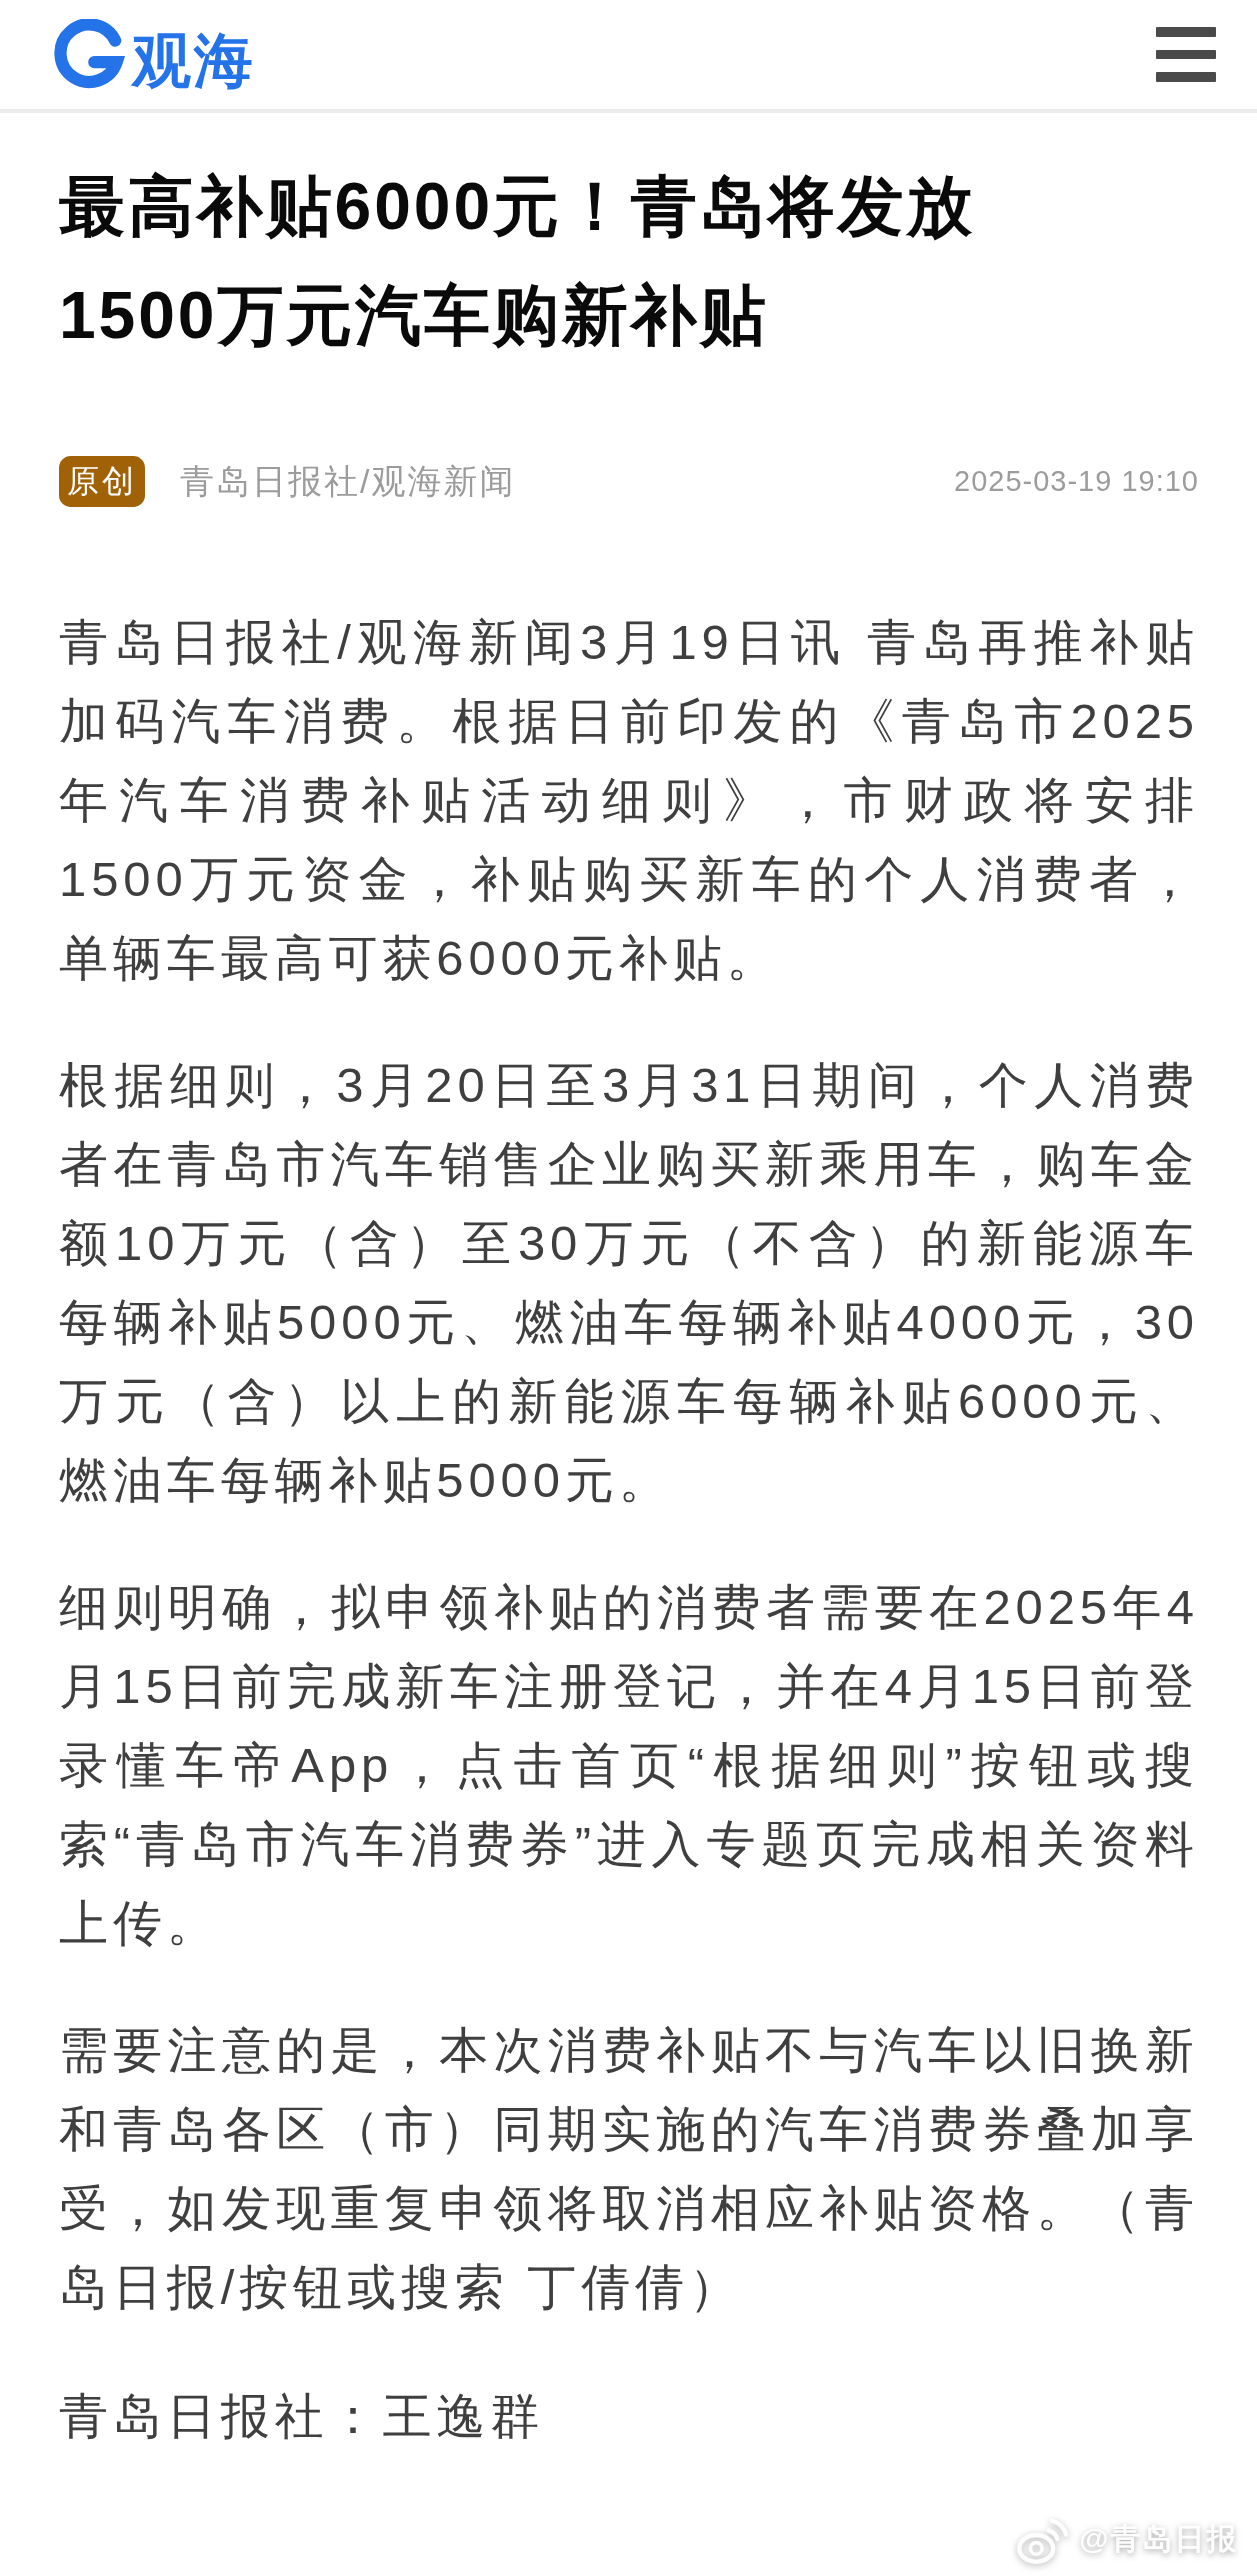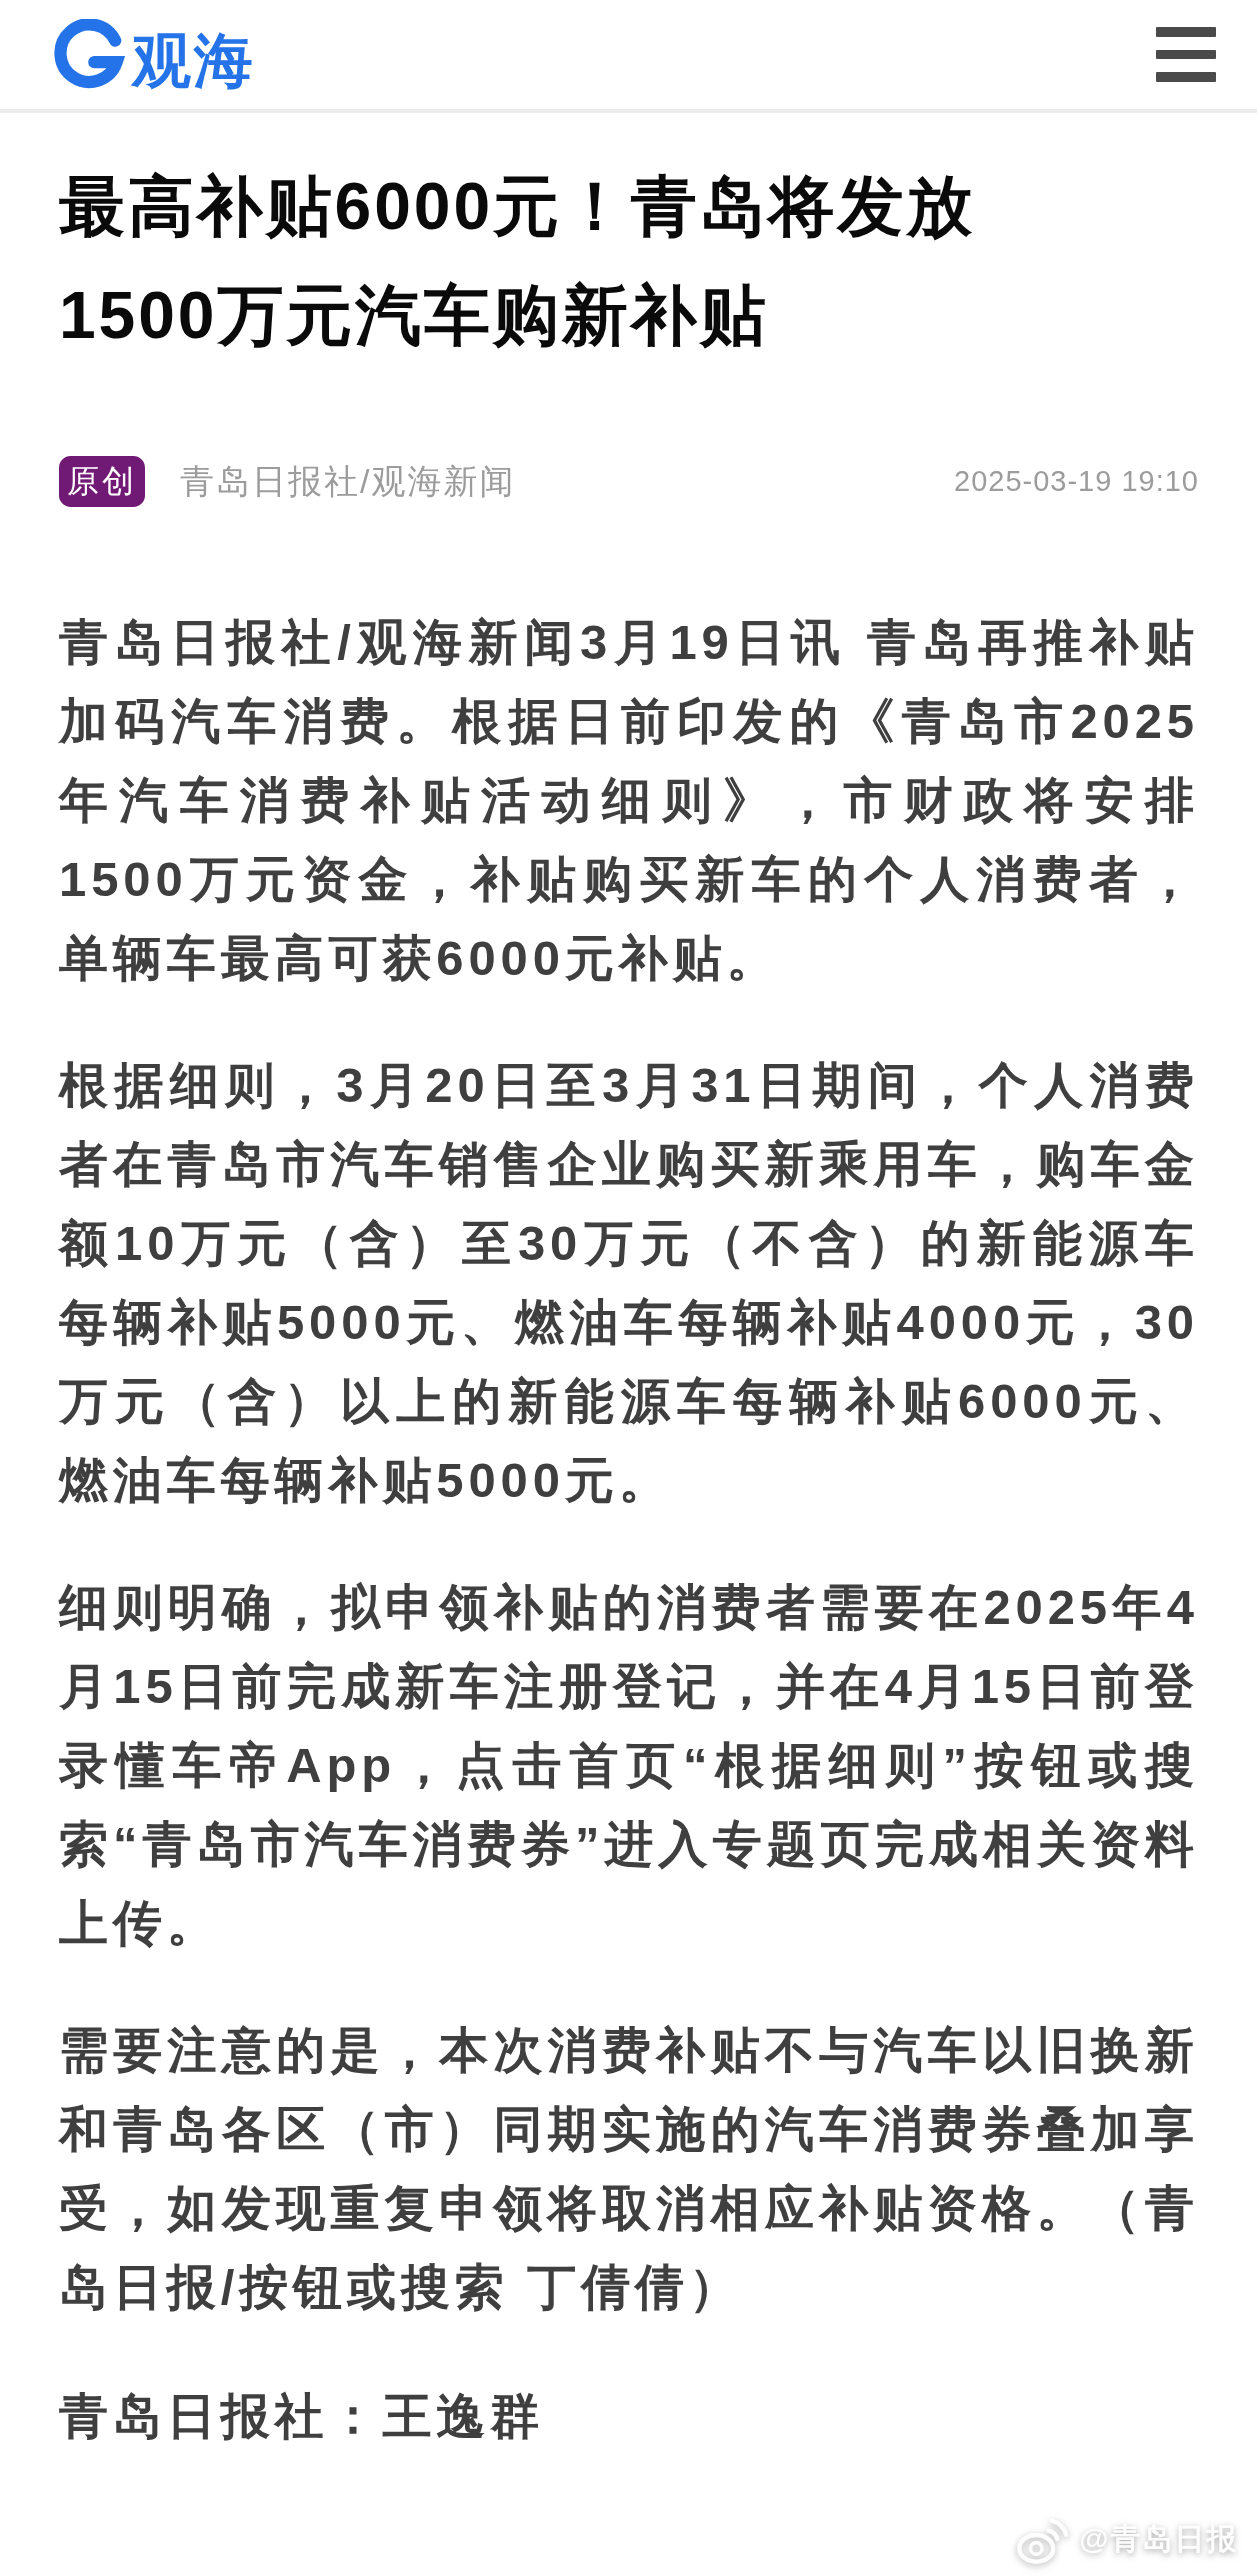--- a/index.html
+++ b/index.html
@@ -40,7 +40,7 @@
   .byline { margin-top:86px; display:flex; align-items:center; }
   .origin-badge {
     width:86px; height:51px;
-    background:#701a75; color:#ffffff;
+    background:#a16207; color:#ffffff;
     border-radius:11.7px;
     display:flex; align-items:center; justify-content:center;
     font-size:32px; letter-spacing:2.9px;

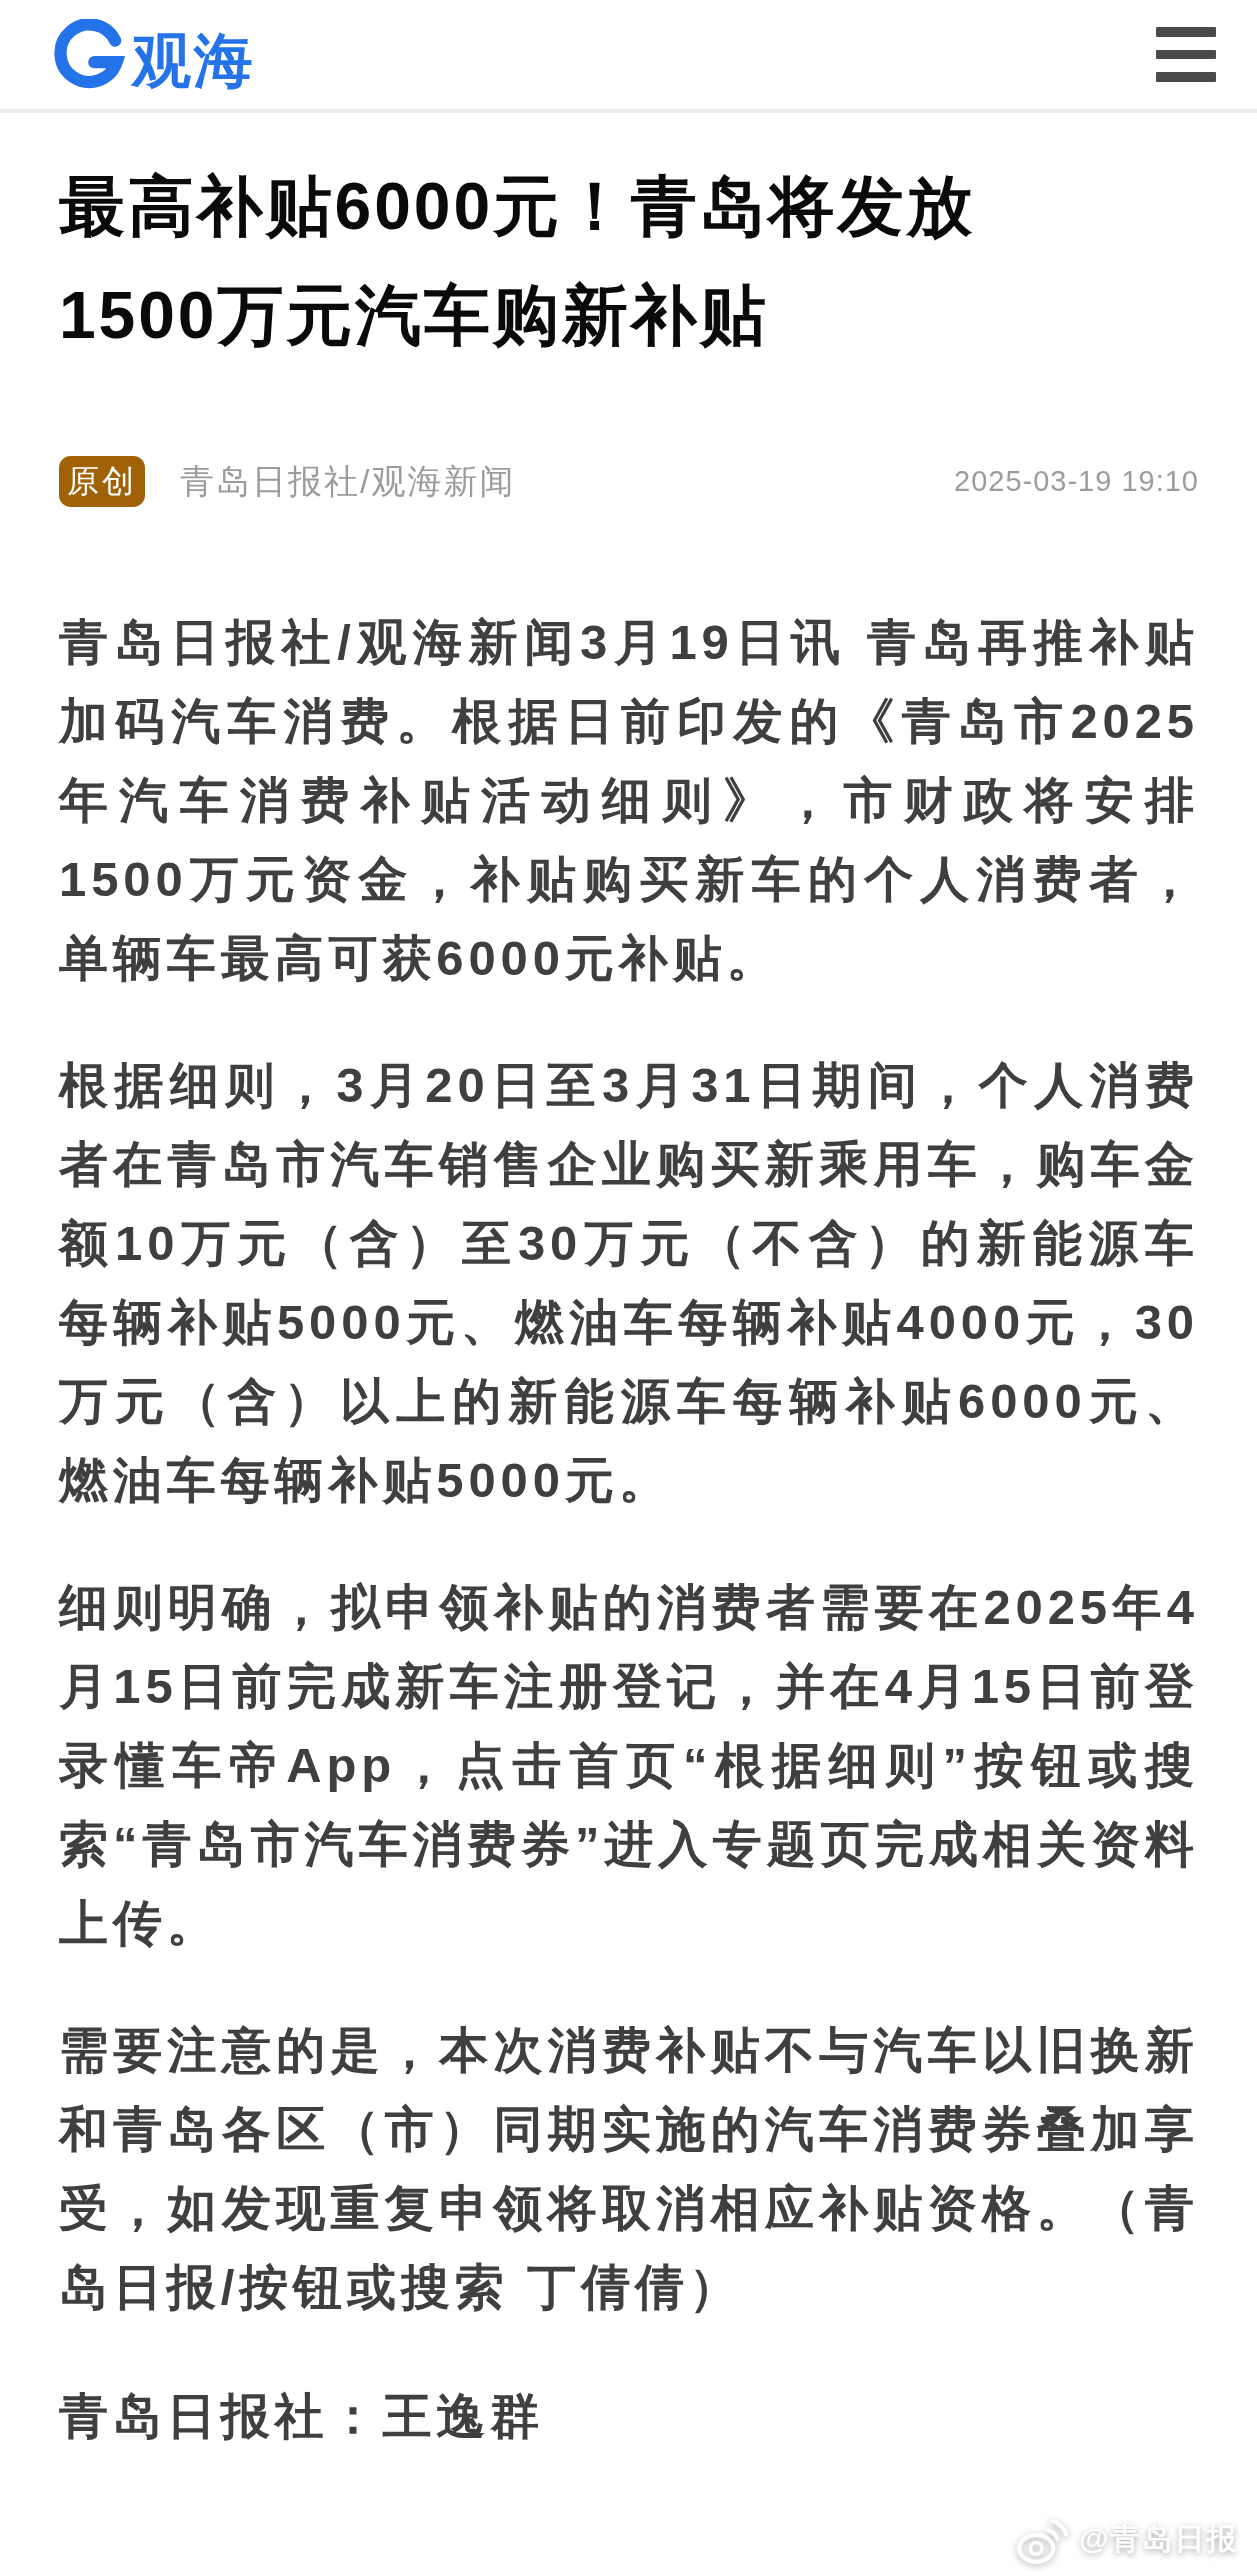--- a/index.html
+++ b/index.html
@@ -56,7 +56,6 @@
     letter-spacing:4.9px;
     color:#3f3f3f;
     text-align:justify;
-    font-weight:bold;
   }
   .editor-line {
     margin:0; padding-top:2px;

